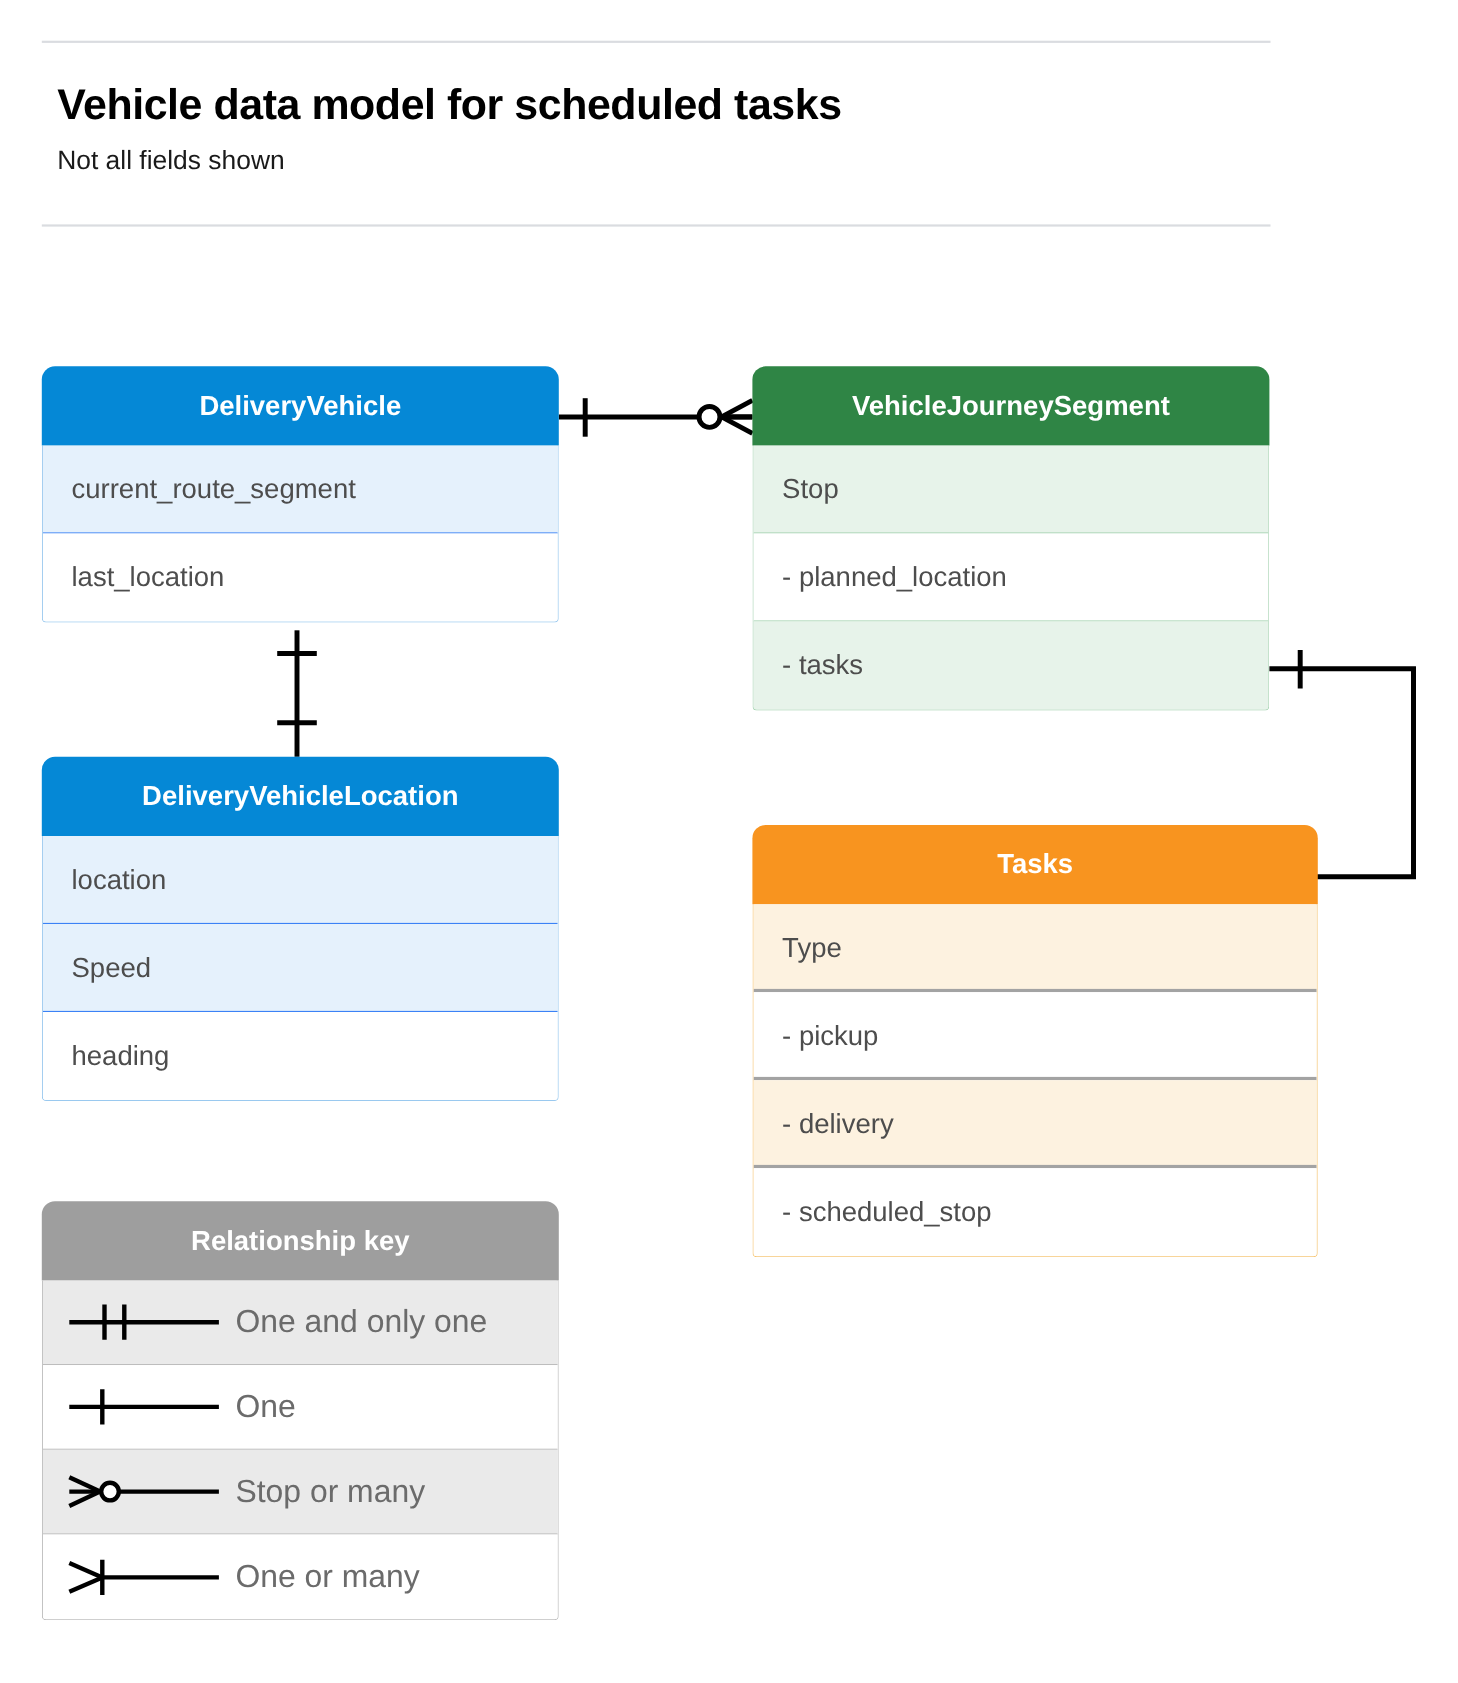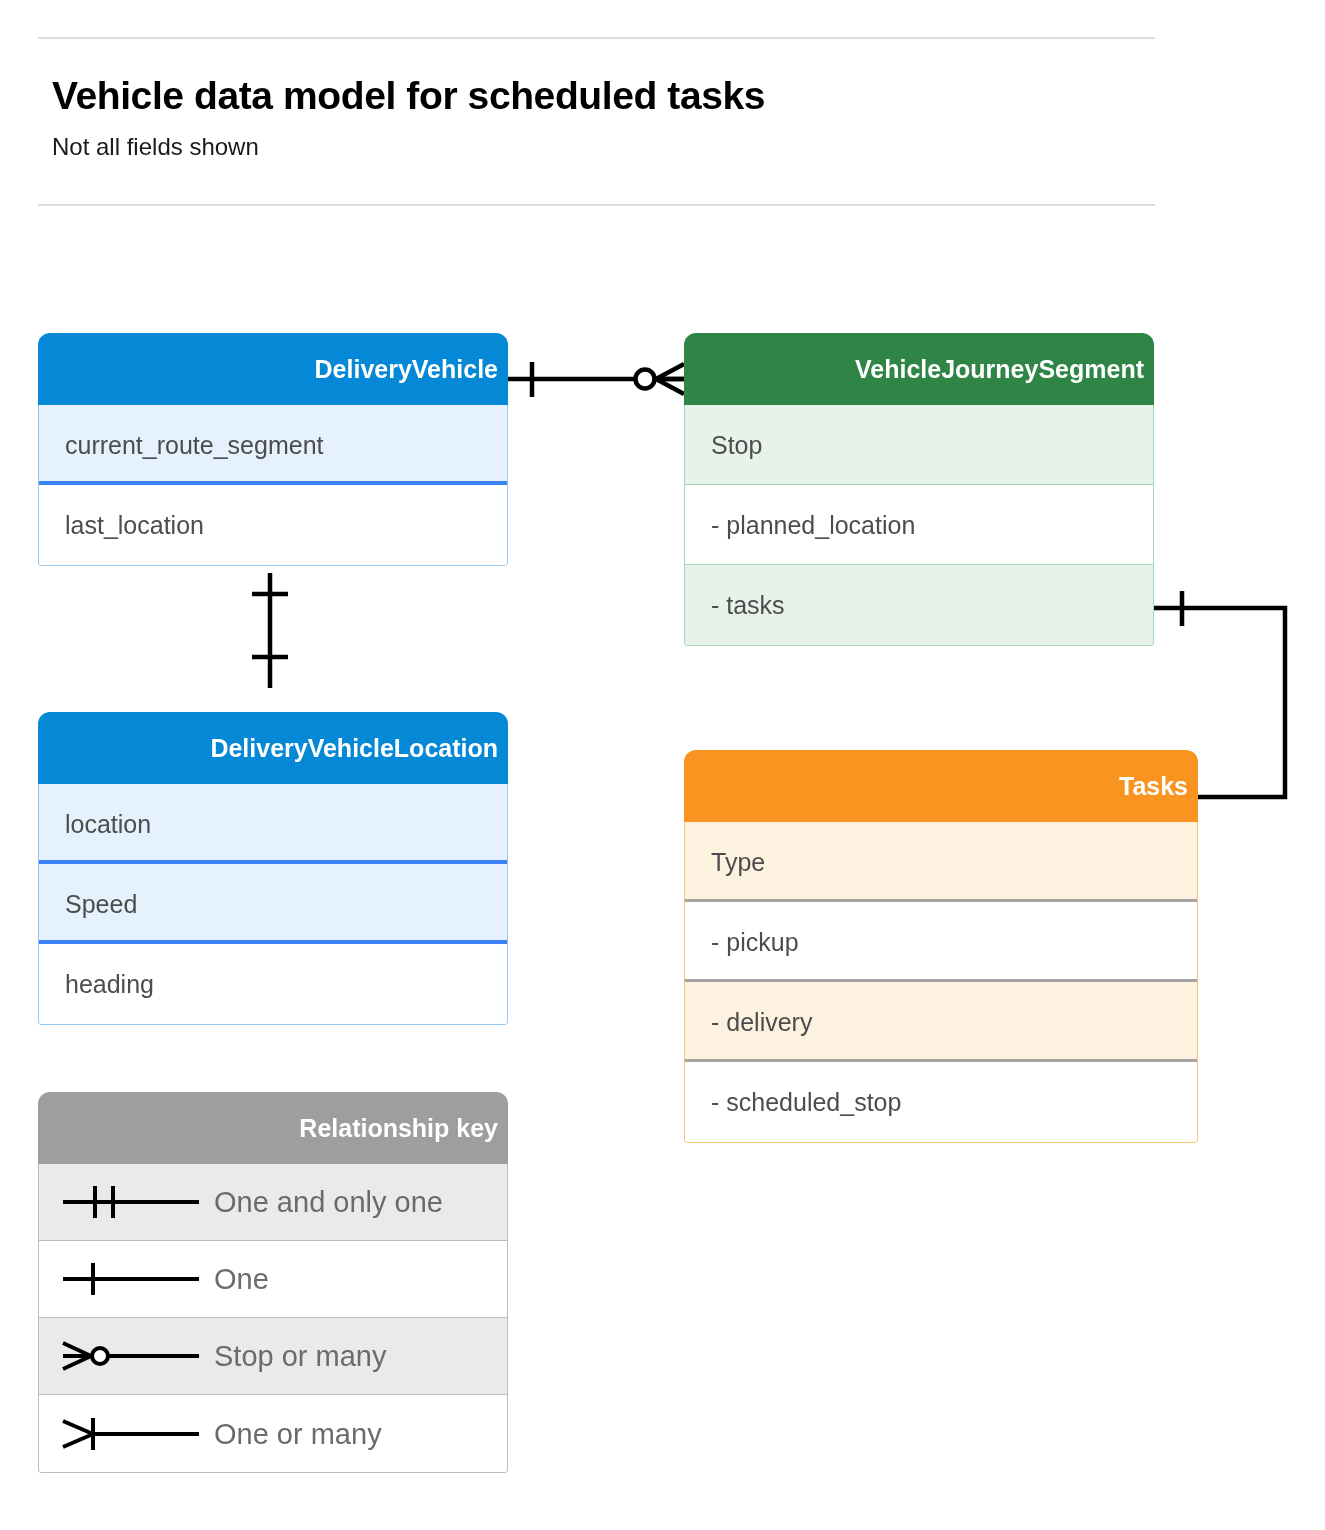--- a/index.html
+++ b/index.html
@@ -57,7 +57,7 @@
   }
   .entity .hdr {
     border-radius: 12px 12px 0 0;
-    text-align: right;
+    text-align: center;
     font-size: 25px;
     font-weight: 700;
     color: #ffffff;

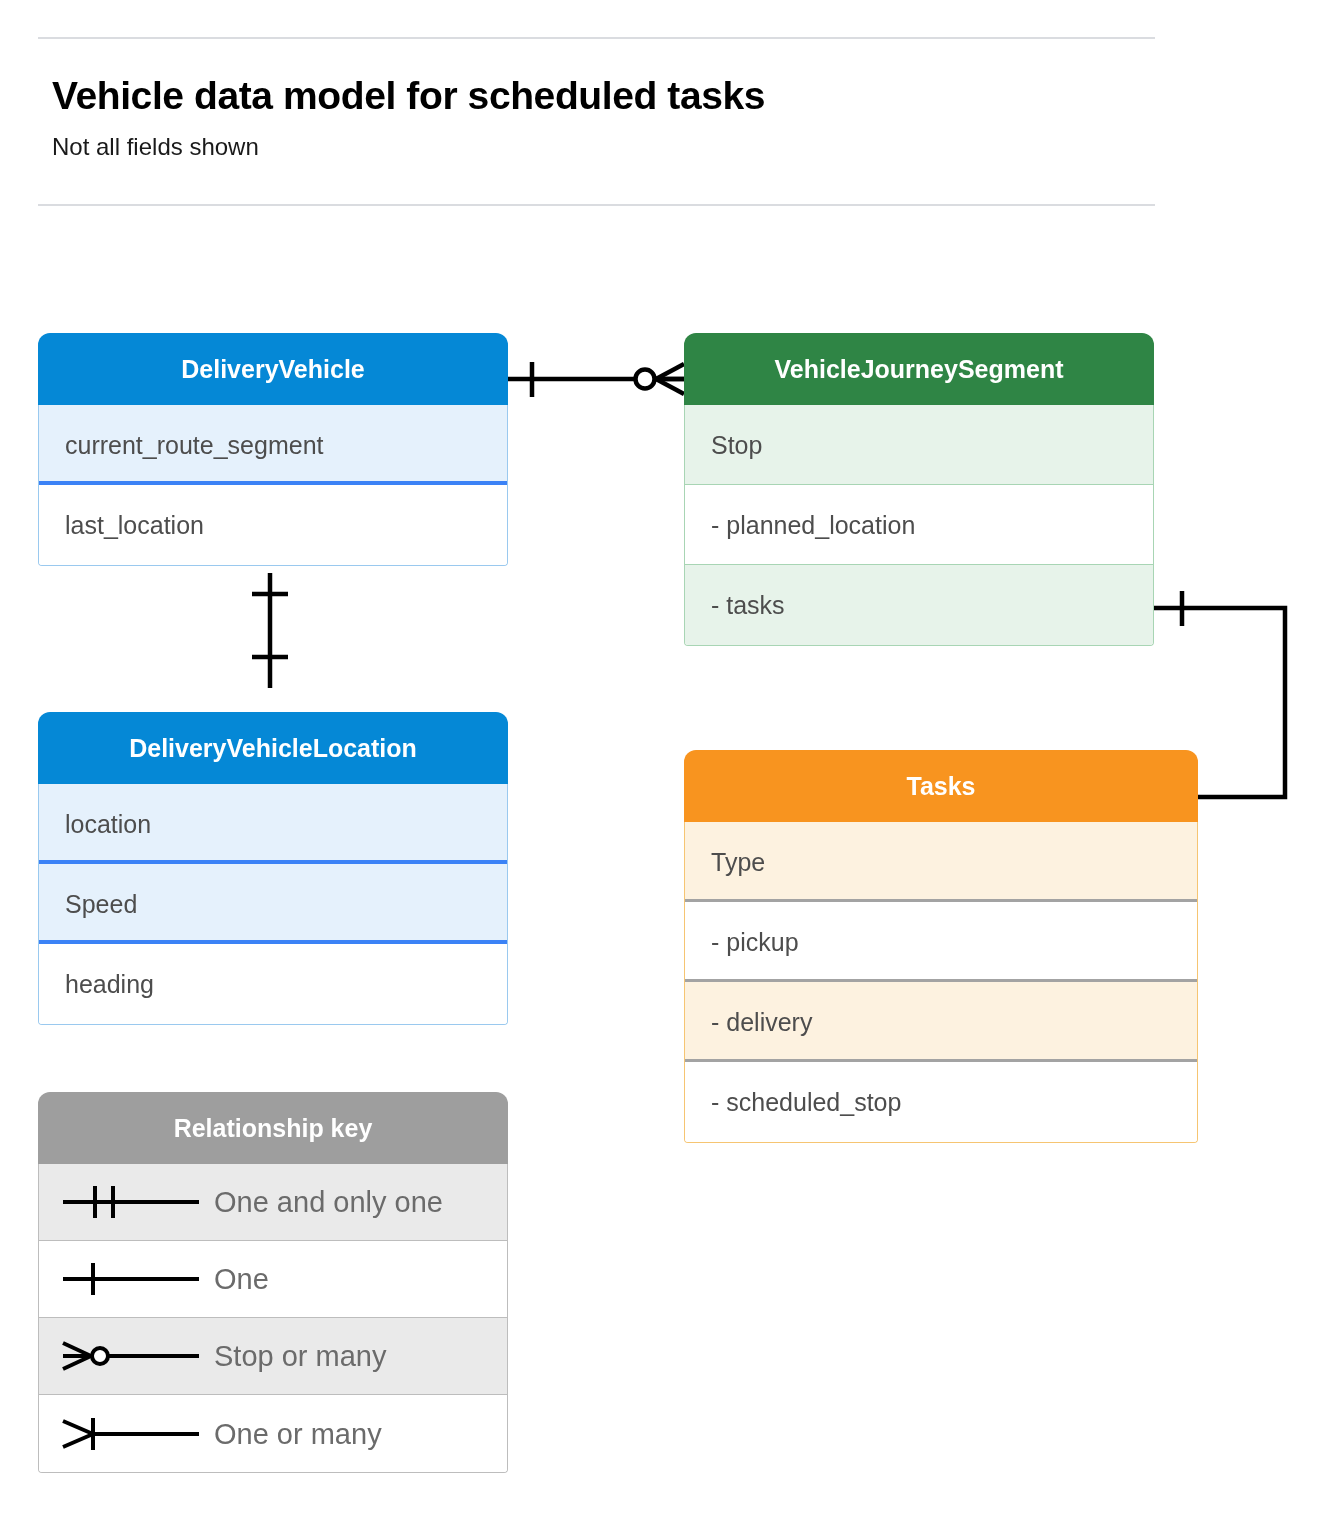--- a/index.html
+++ b/index.html
@@ -85,7 +85,7 @@
   
   .e-blue .hdr { background: #0588d6; }
   .e-blue .rows { border: 1px solid #9ac9ef; border-top: none; }
-  .e-blue .row { border-bottom: 4px solid #3b82f6; background: #ffffff; }
+  .e-blue .row { border-bottom: 1px solid #3b82f6; background: #ffffff; }
   .e-blue .row.alt { background: #e5f1fc; }
   .e-blue .row:last-child { border-bottom: none; }
 

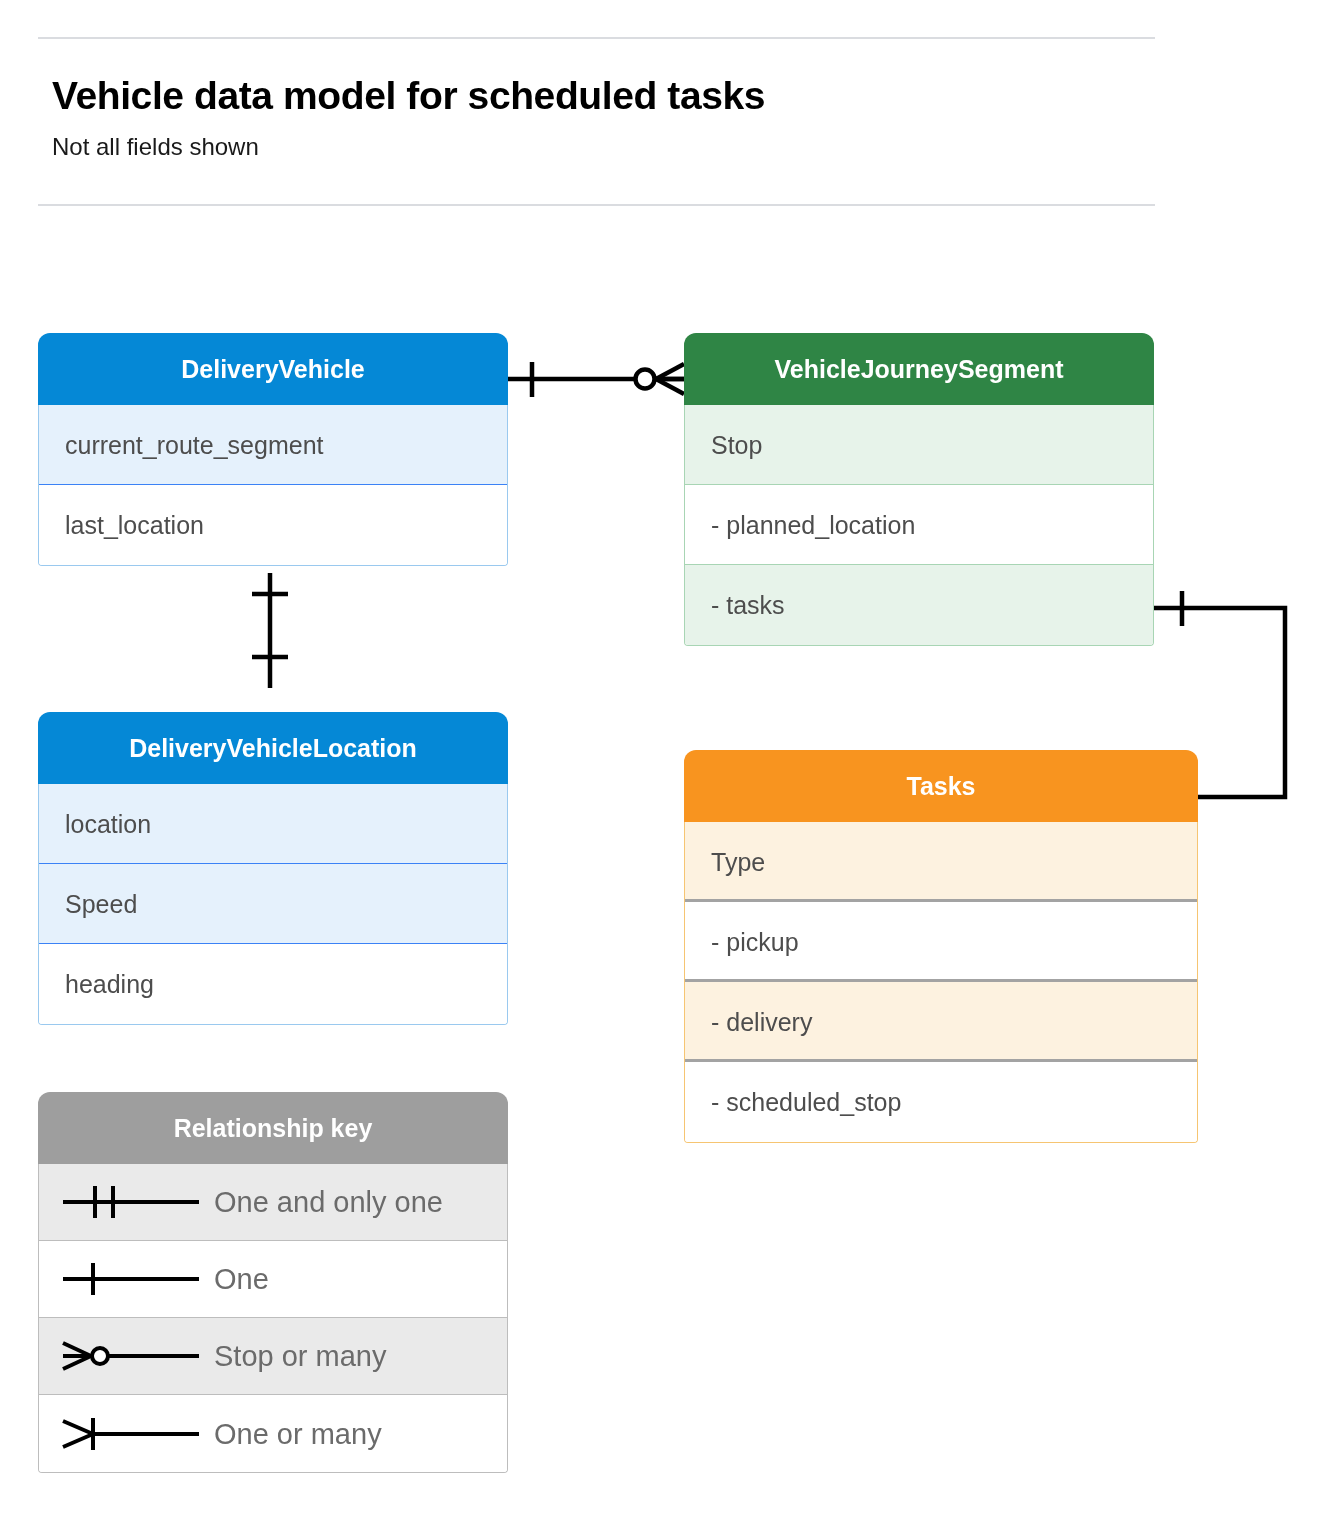--- a/index.html
+++ b/index.html
@@ -112,7 +112,7 @@
 
   
   #ent-delivery-vehicle          { left: 38px;  top: 333px;  width: 470px; }
-  #ent-delivery-vehicle-location { left: 38px;  top: 712px;  width: 470px; }
+  #ent-delivery-vehicle-location { left: 38px;  top: 688px;  width: 470px; }
   #ent-journey-segment           { left: 684px; top: 333px;  width: 470px; }
   #ent-tasks                     { left: 684px; top: 750px;  width: 514px; }
   #legend                        { left: 38px;  top: 1092px; width: 470px; }

